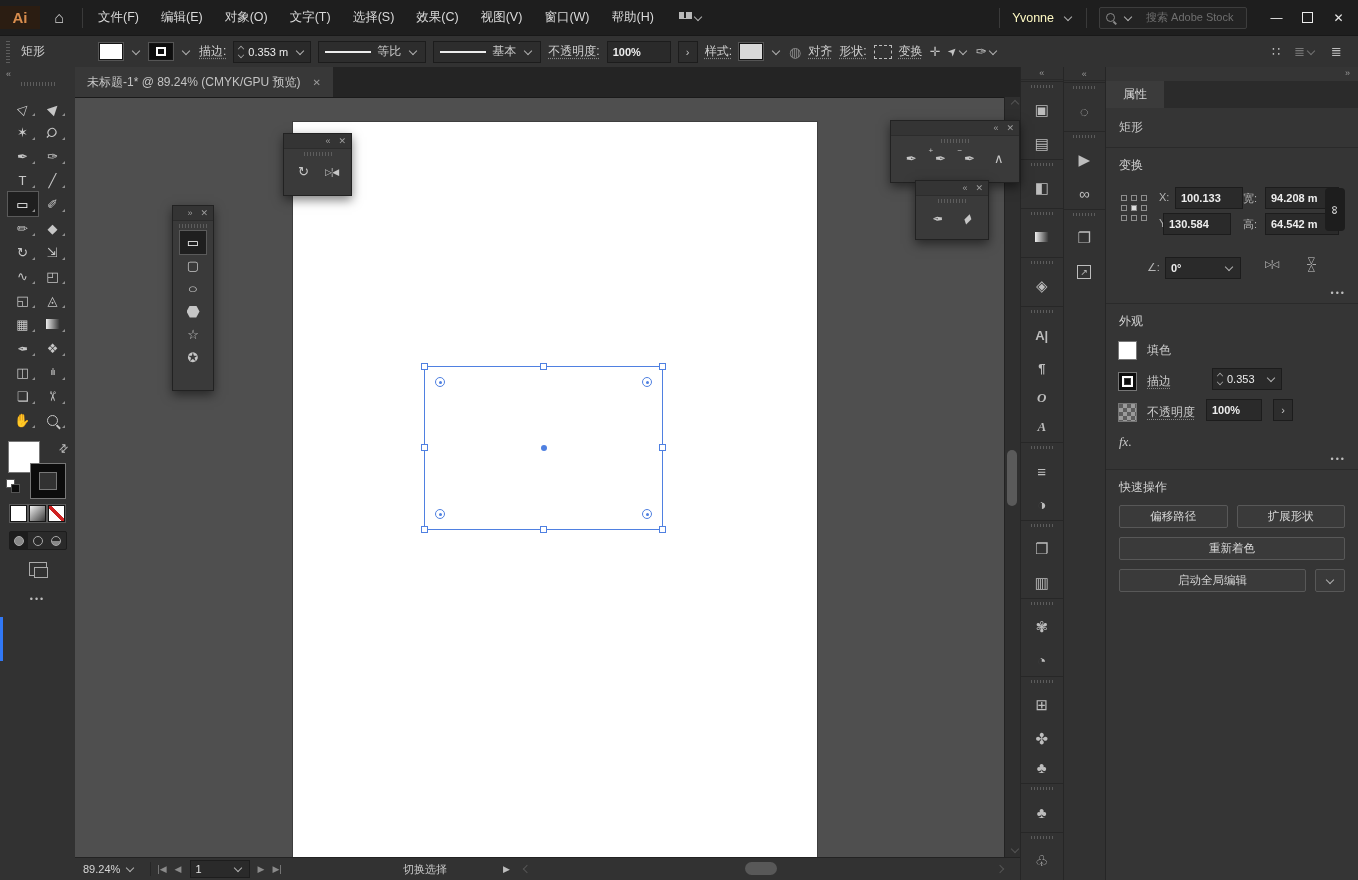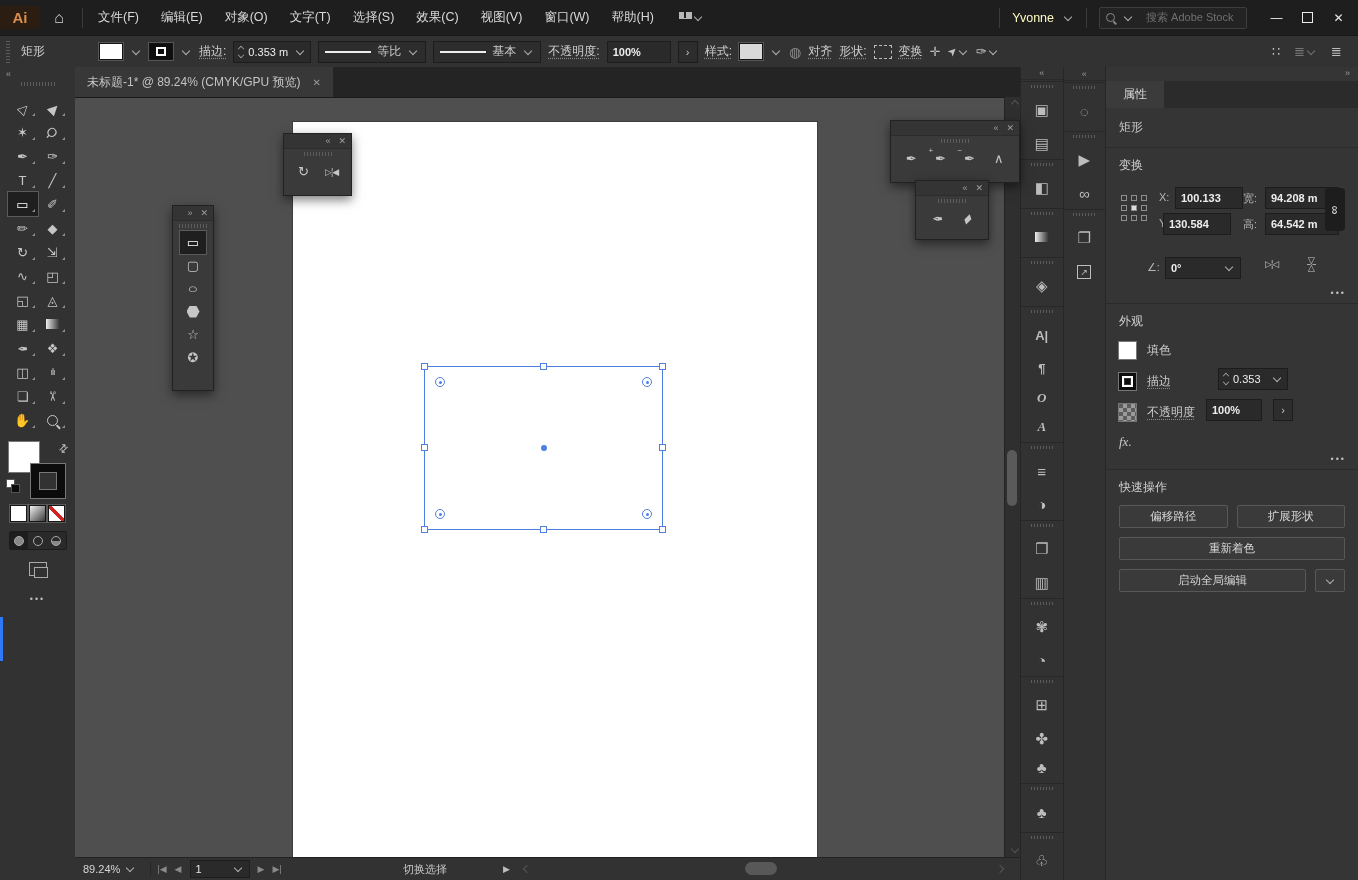--- a/index.html
+++ b/index.html
@@ -807,7 +807,7 @@
       <div class="ap-row">
         <span class="ap-swatch ap-stroke"></span>
         <span class="ap-label link">描边</span>
-        <span class="stepper" style="margin-left:30px">
+        <span class="stepper" style="margin-left:24px">
           <span class="updown">
               <i class="chev"></i>
               <i class="chev"></i>

